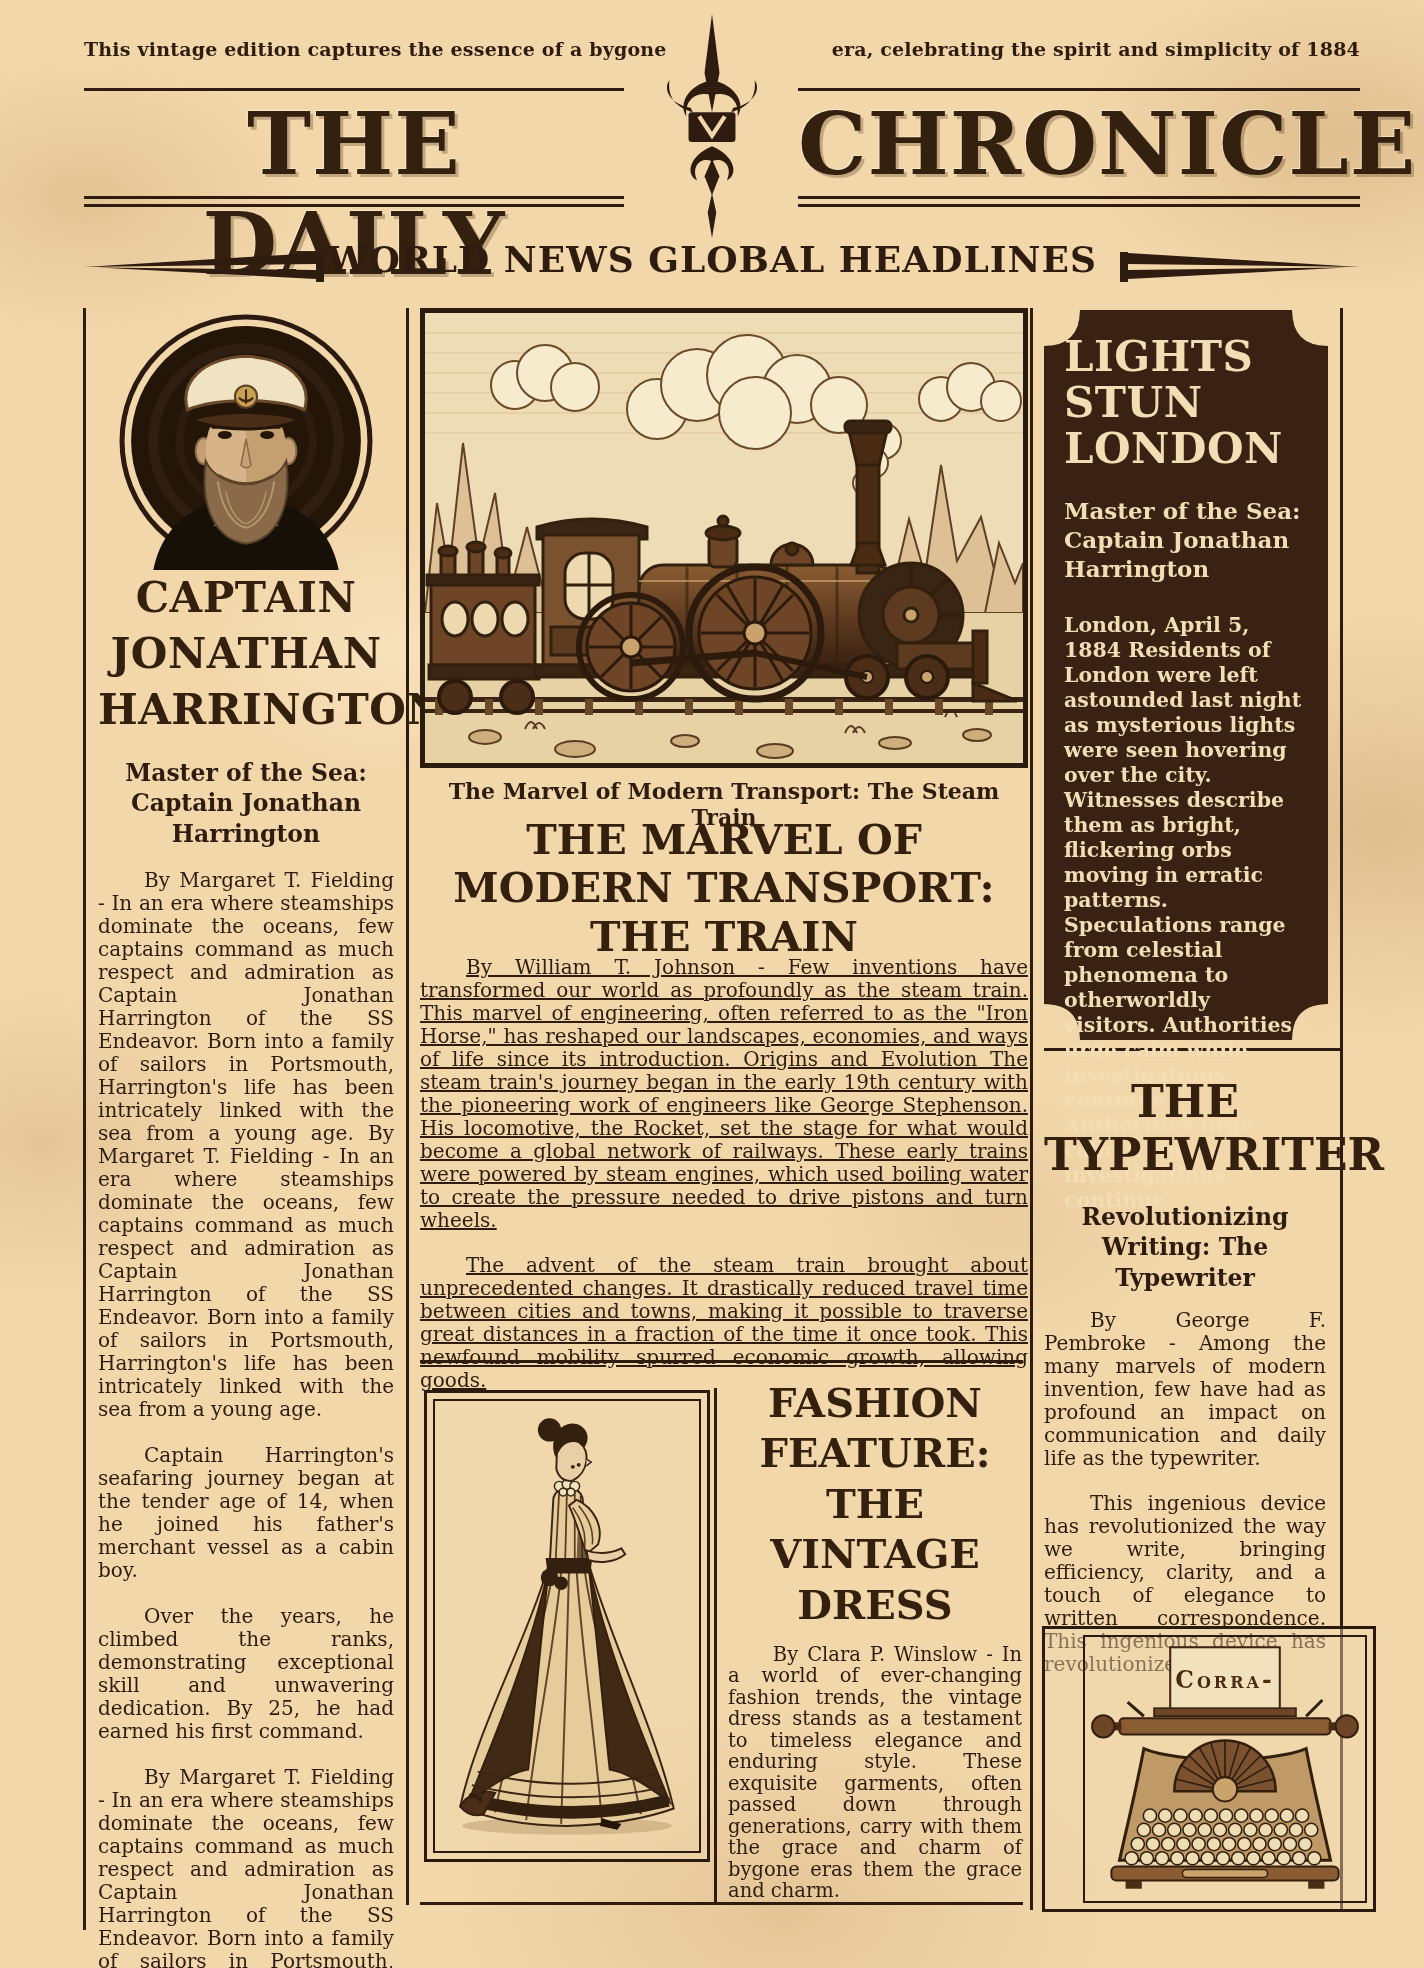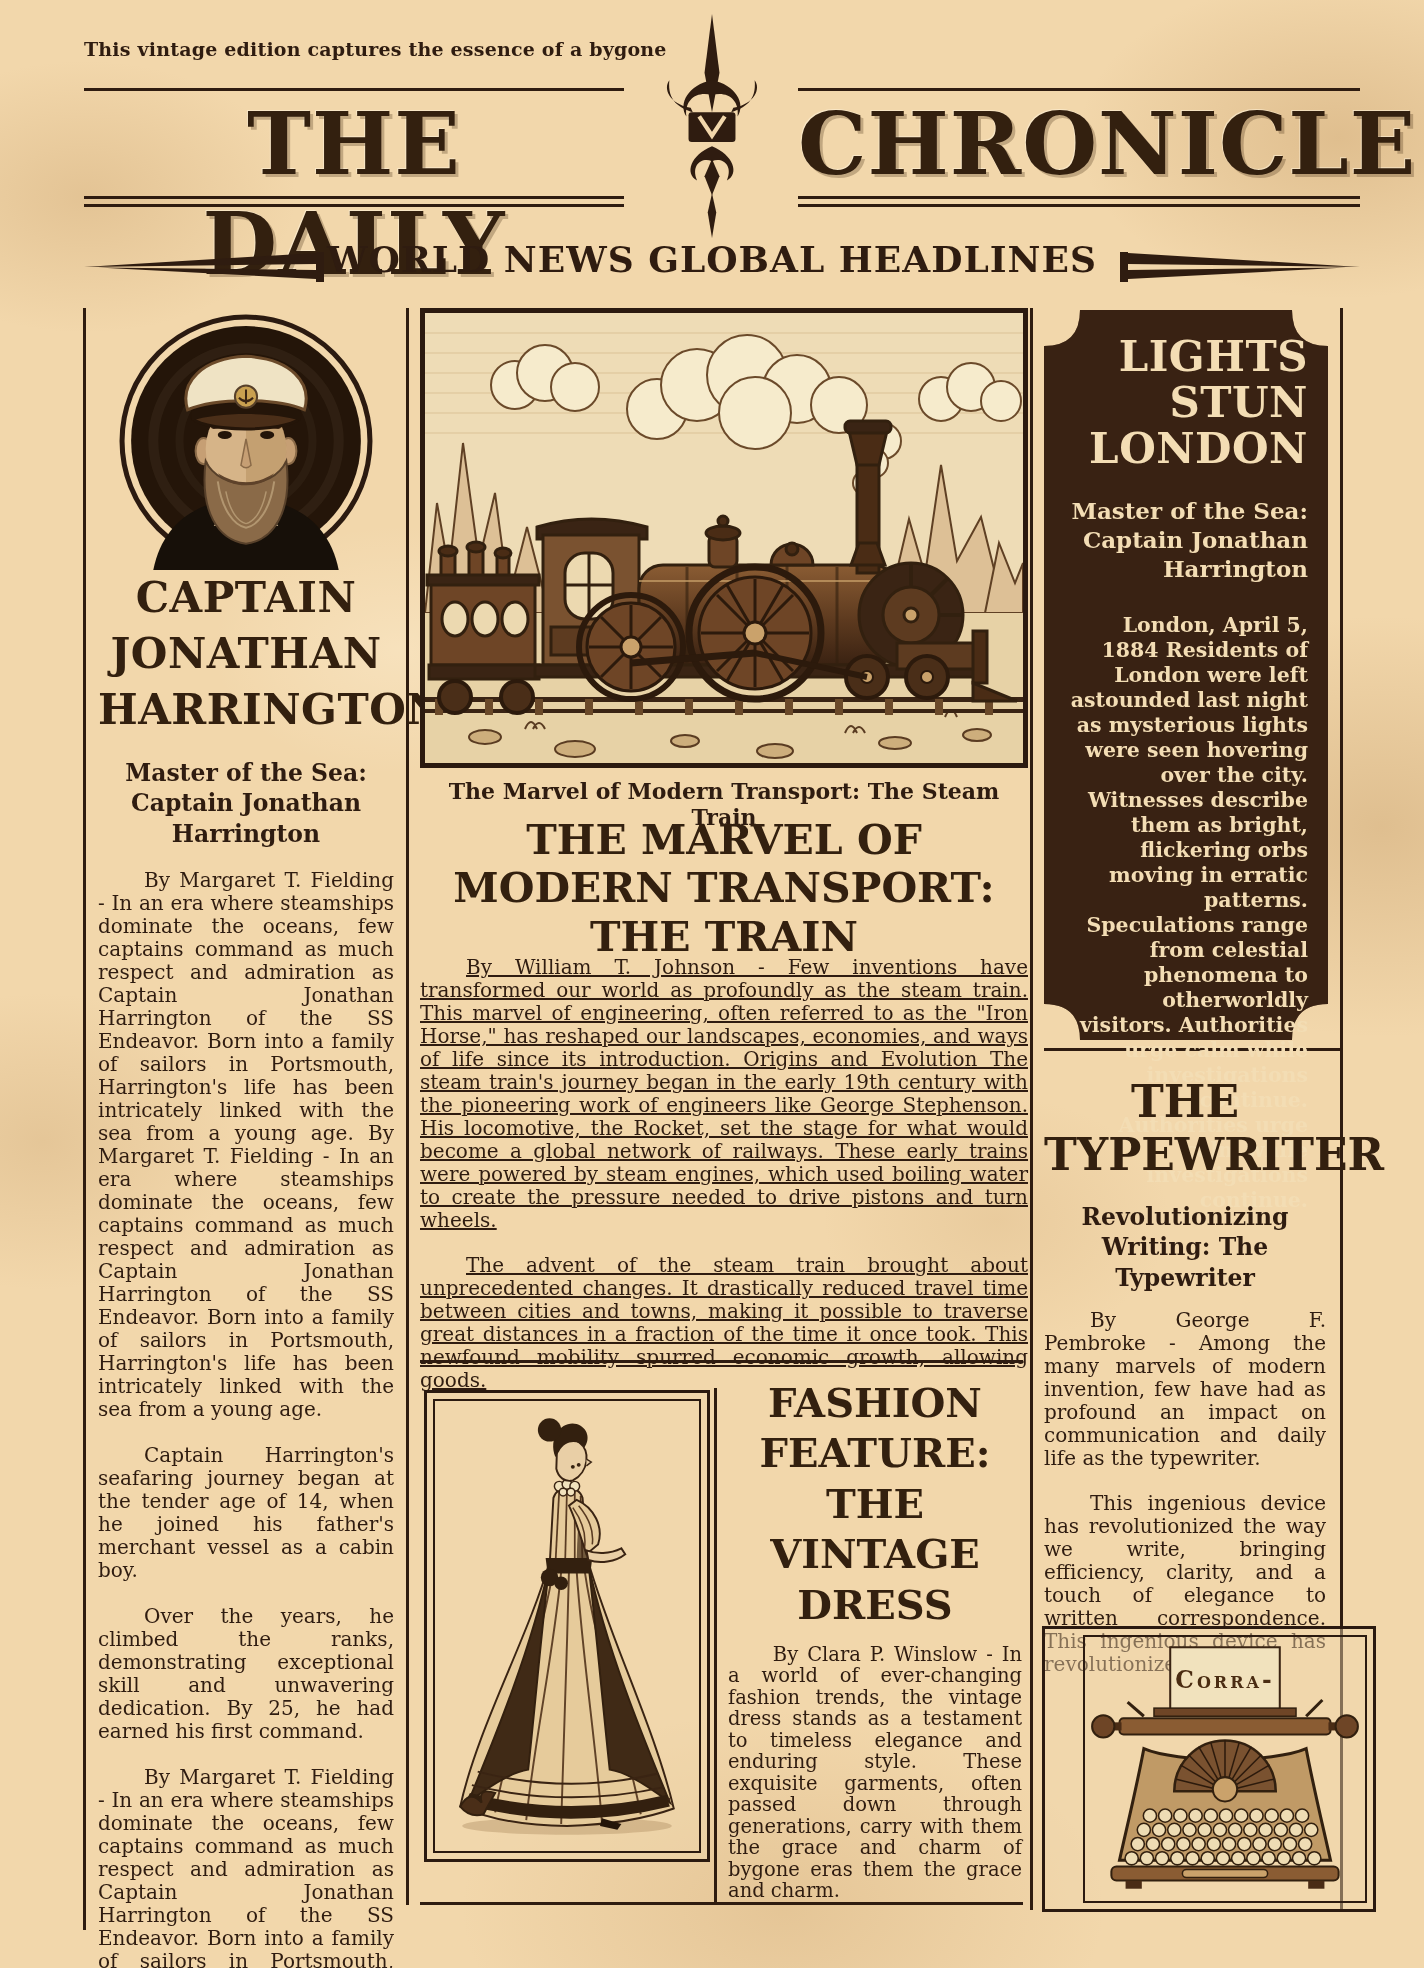--- a/index.html
+++ b/index.html
@@ -75,6 +75,7 @@
 <div class="page">
 
   <div class="tagline tagline-left">This vintage edition captures the essence of a bygone</div>
+  <div class="tagline tagline-right">era, celebrating the spirit and simplicity of 1884</div>
 
   <div class="rule" style="left:84px;top:88px;width:540px;height:3px;"></div>
   <div class="rule" style="left:798px;top:88px;width:562px;height:3px;"></div>

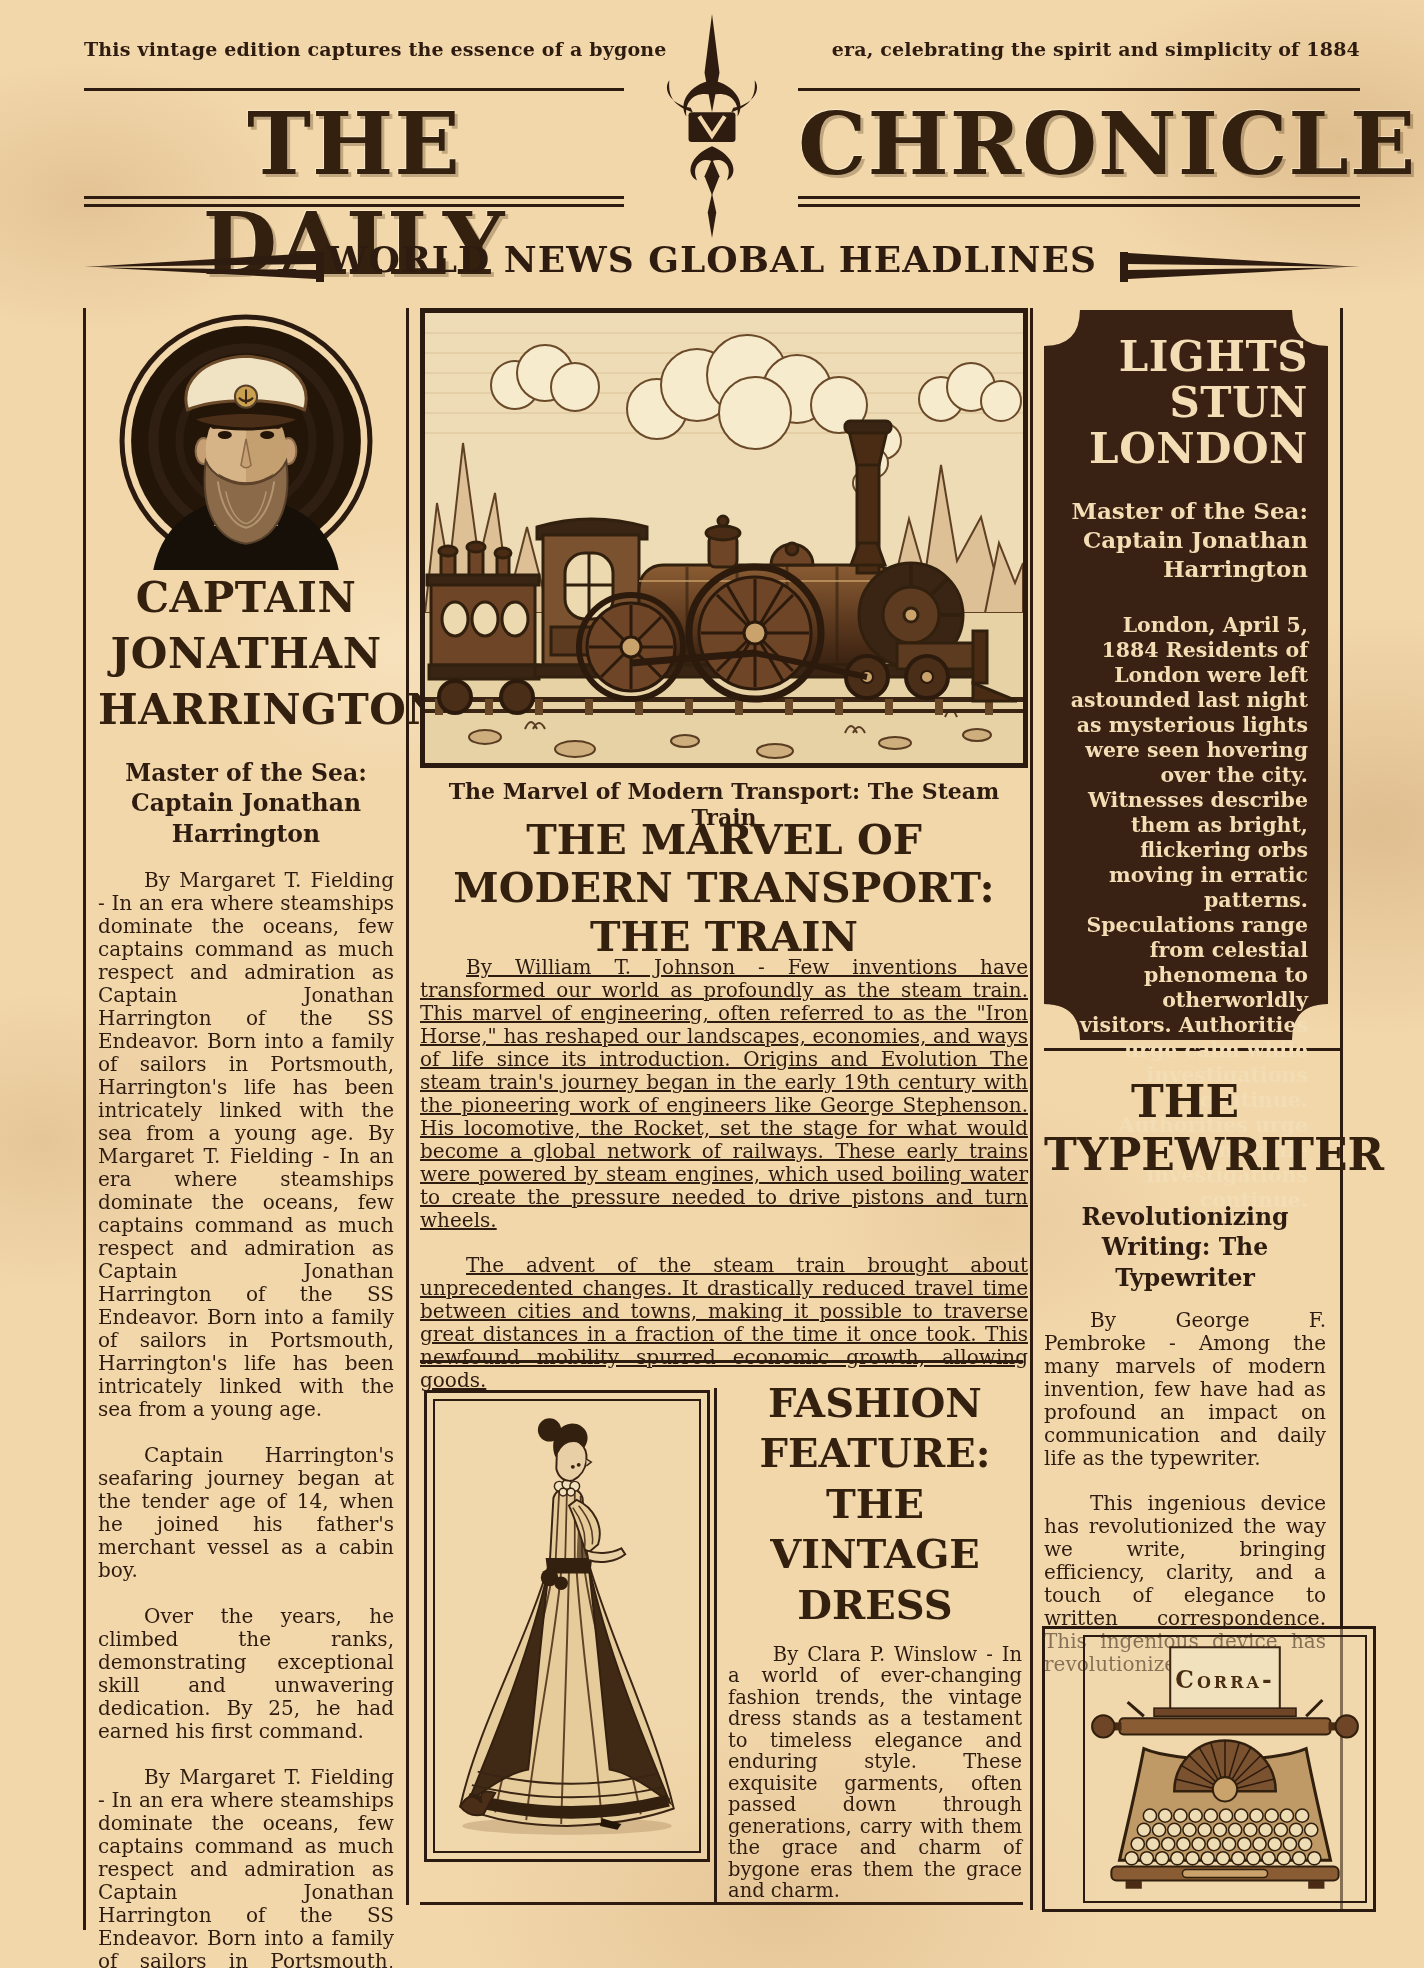--- a/index.html
+++ b/index.html
@@ -49,7 +49,7 @@
   .center-body p{margin:0 0 22px;}
   .plaque{position:absolute;left:1044px;top:310px;width:284px;height:730px;color:#f3ddb4;}
   .plaque-bg{position:absolute;inset:0;width:100%;height:100%;}
-  .plaque-content{position:relative;padding:24px 20px 0;text-align:right;}
+  .plaque-content{position:relative;padding:24px 20px 0;text-align:left;}
   .plq-h{margin:0 0 24px;font-size:42px;line-height:46px;font-weight:700;letter-spacing:.5px;}
   .plq-sub{margin:0 0 30px;font-size:23px;line-height:29px;font-weight:700;}
   .plq-body{font-size:20.5px;line-height:25px;font-weight:700;}

